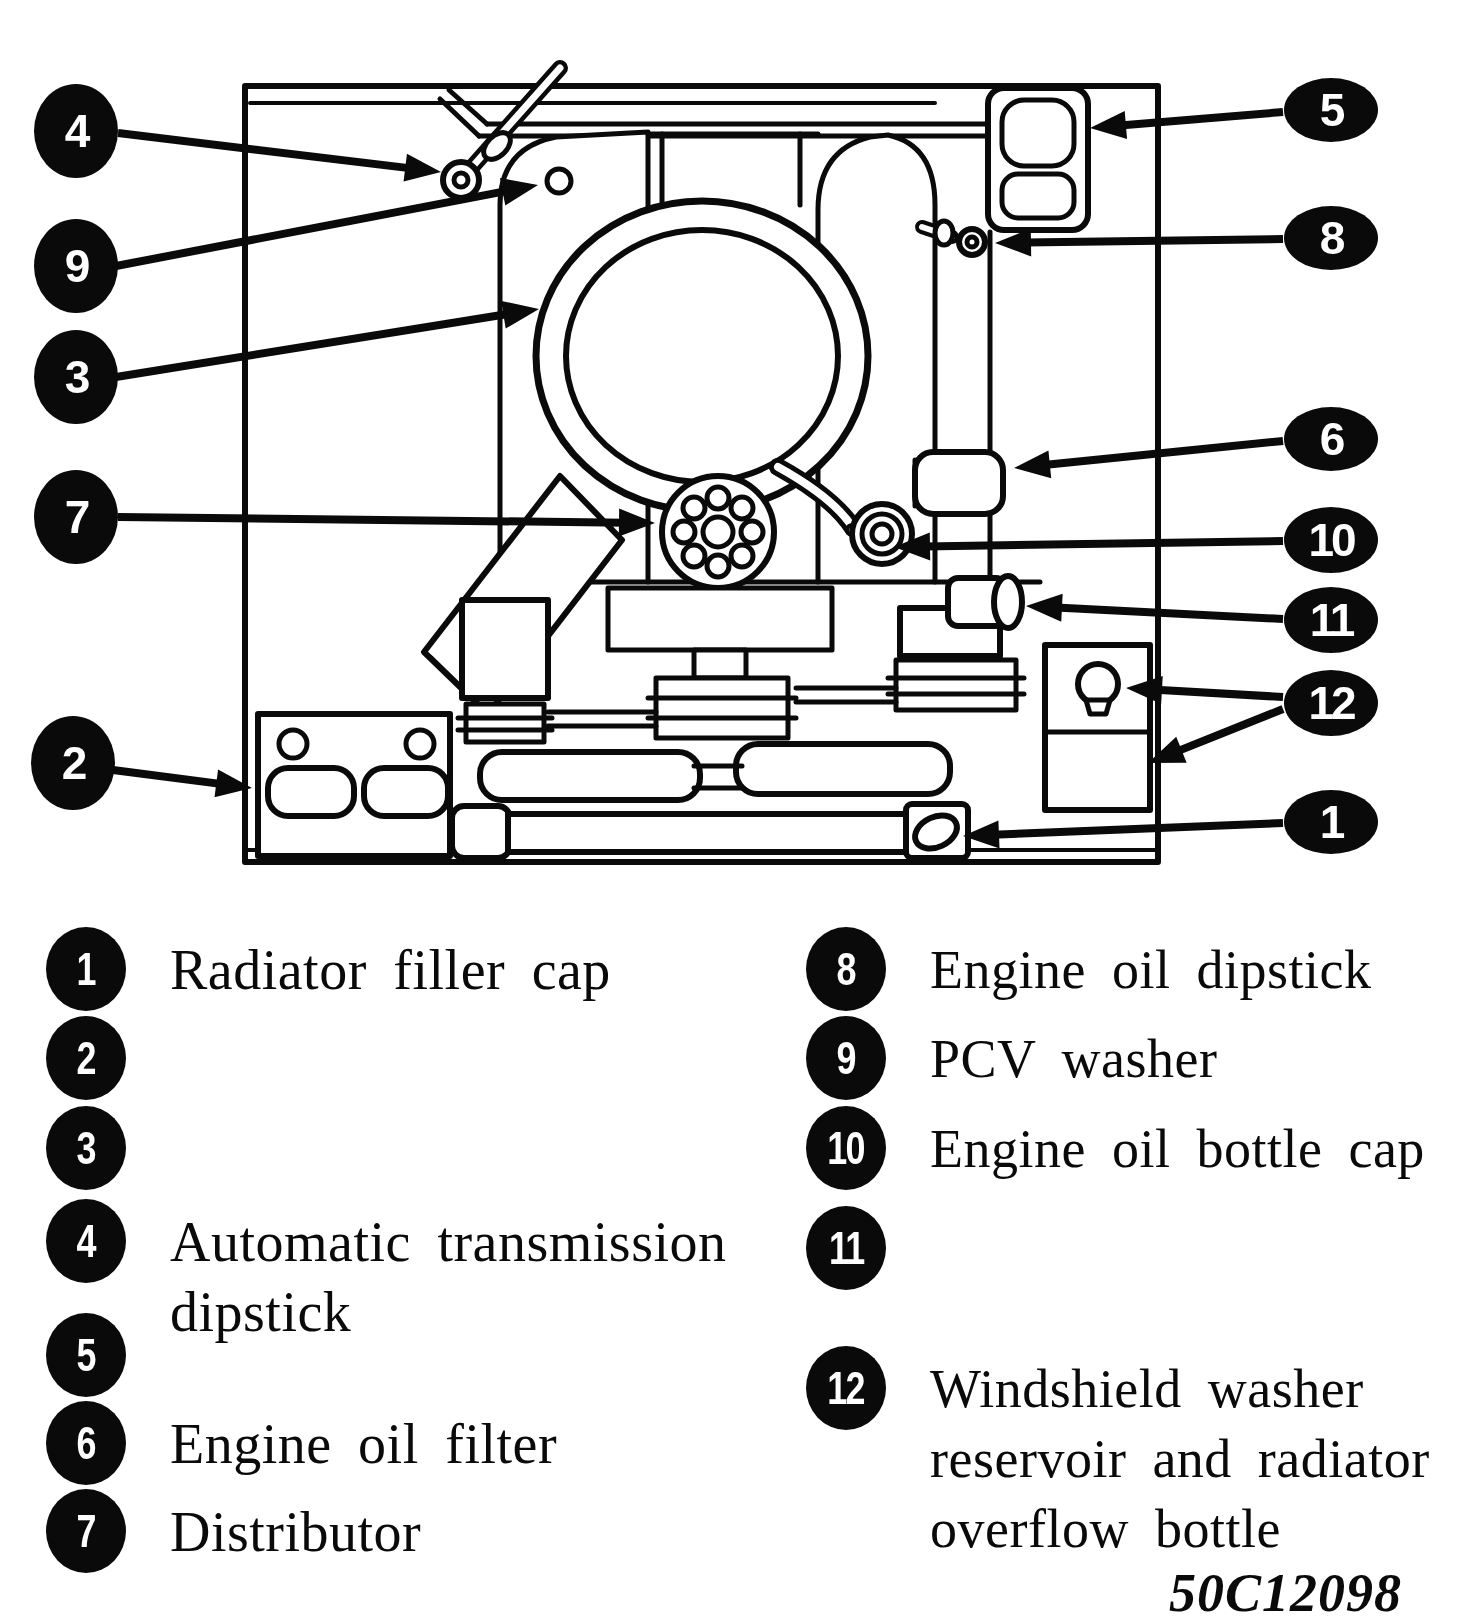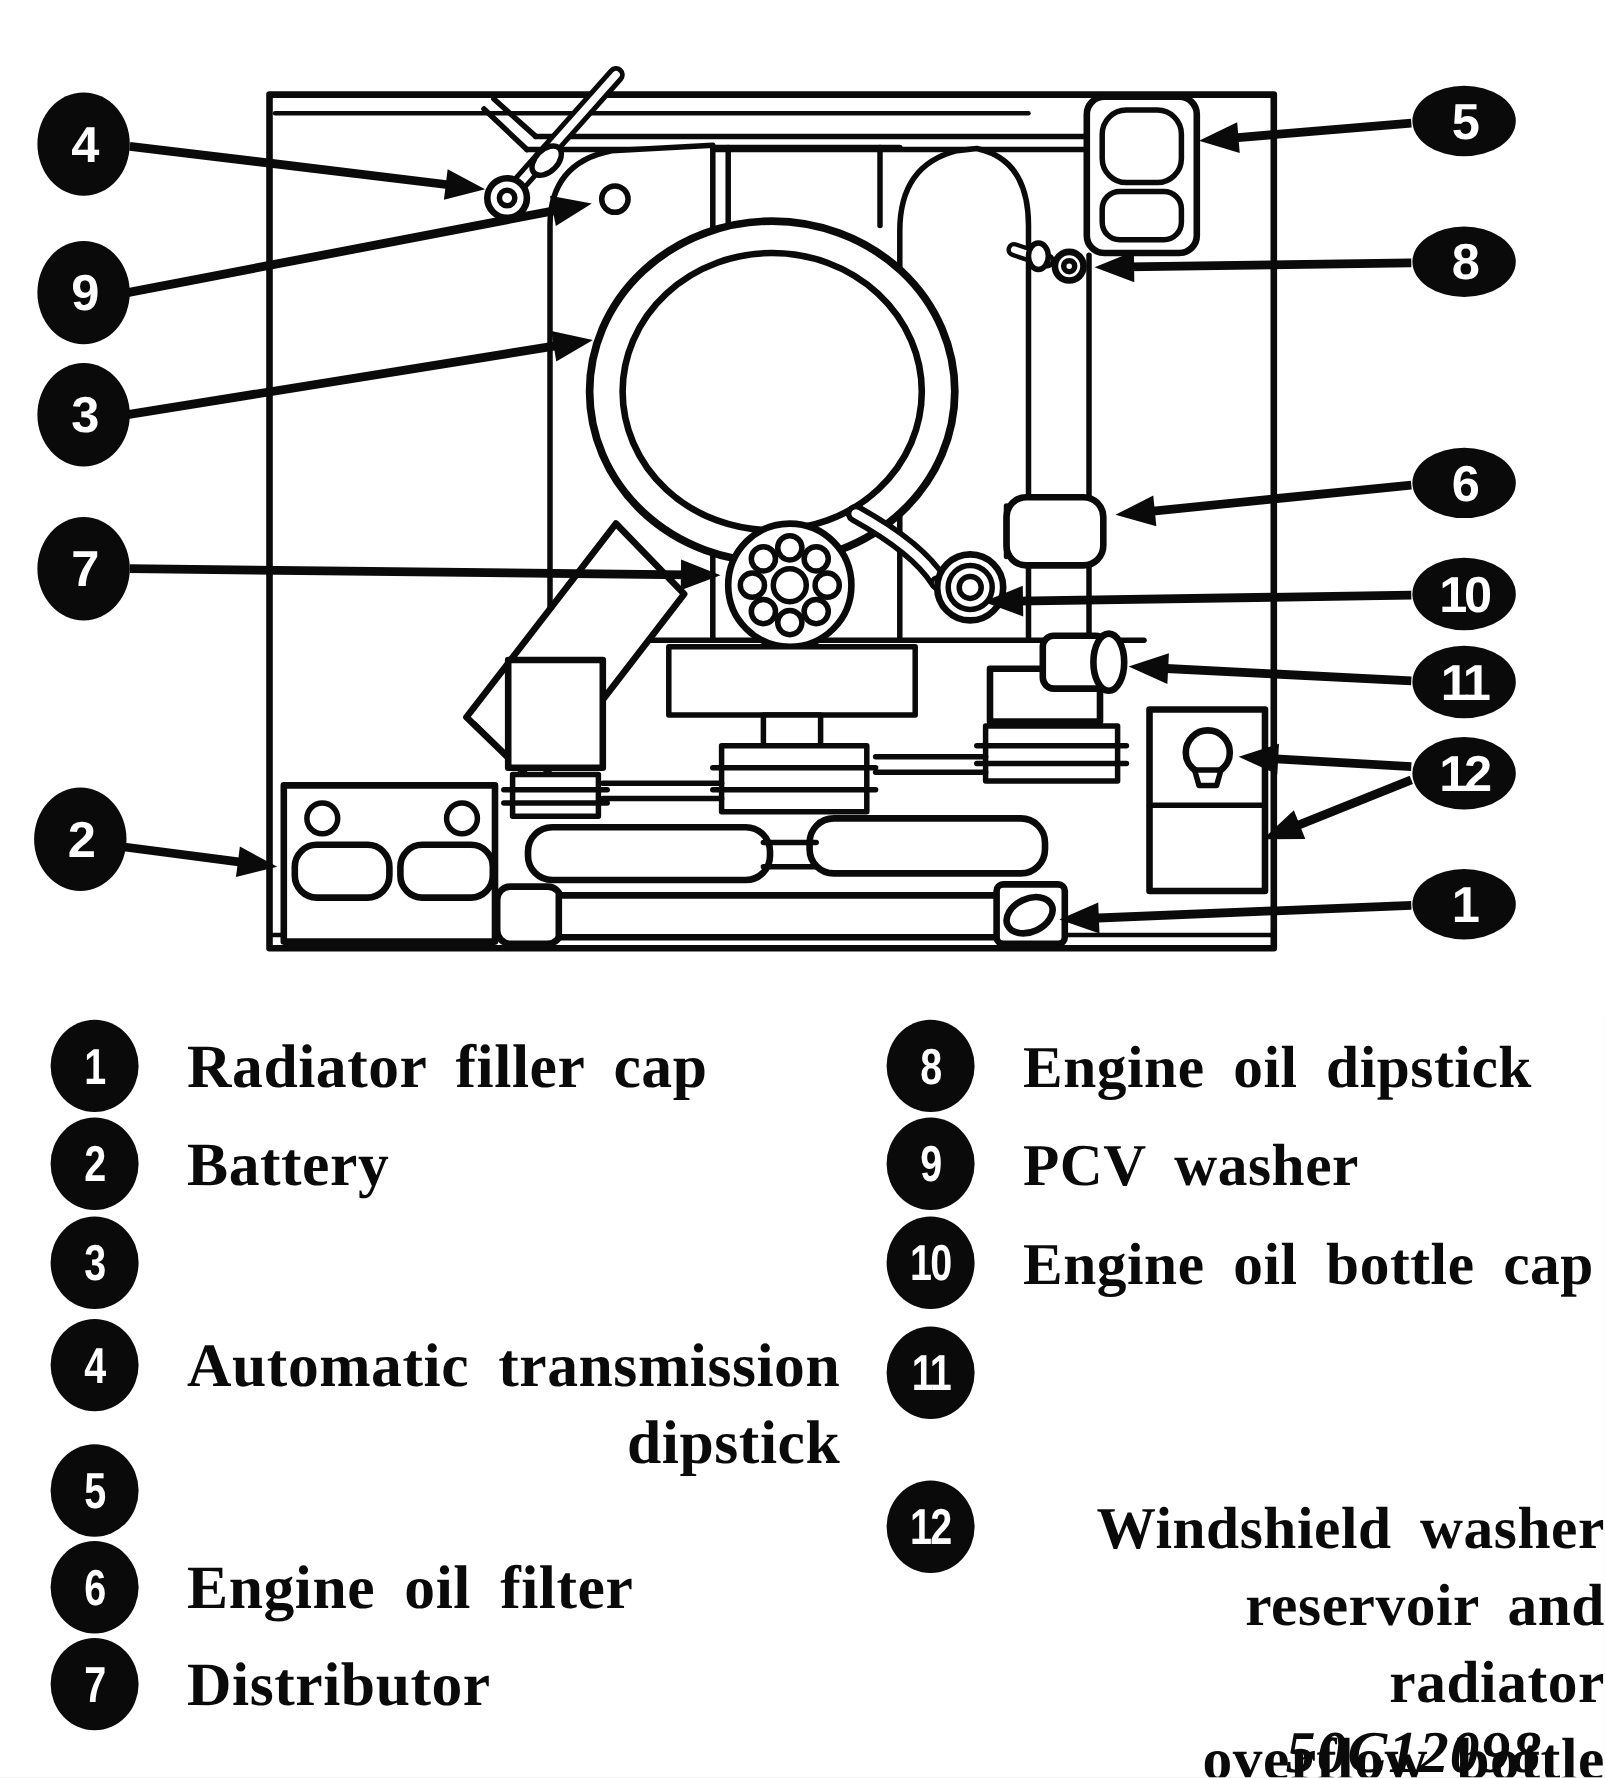--- a/index.html
+++ b/index.html
@@ -11,8 +11,8 @@
          display:flex;align-items:center;justify-content:center;margin-right:44px;}
   .badge span{color:#ffffff;font-family:"Liberation Sans", sans-serif;font-weight:bold;
          font-size:46px;transform:scaleX(.78);letter-spacing:-2px;}
-  .legend-label{font-size:56px;line-height:70px;font-weight:700;letter-spacing:.5px;
-         word-spacing:12px;white-space:pre-line;padding-top:8px;text-align:right;}
+  .legend-label{font-size:56px;line-height:70px;font-weight:400;letter-spacing:.5px;
+         word-spacing:12px;white-space:pre-line;padding-top:8px;}
   .col-right .legend-label{font-size:54px;}
   #figure-code{position:absolute;left:800px;top:1562px;width:602px;text-align:right;
          font-size:54px;font-weight:bold;font-style:italic;letter-spacing:1px;}

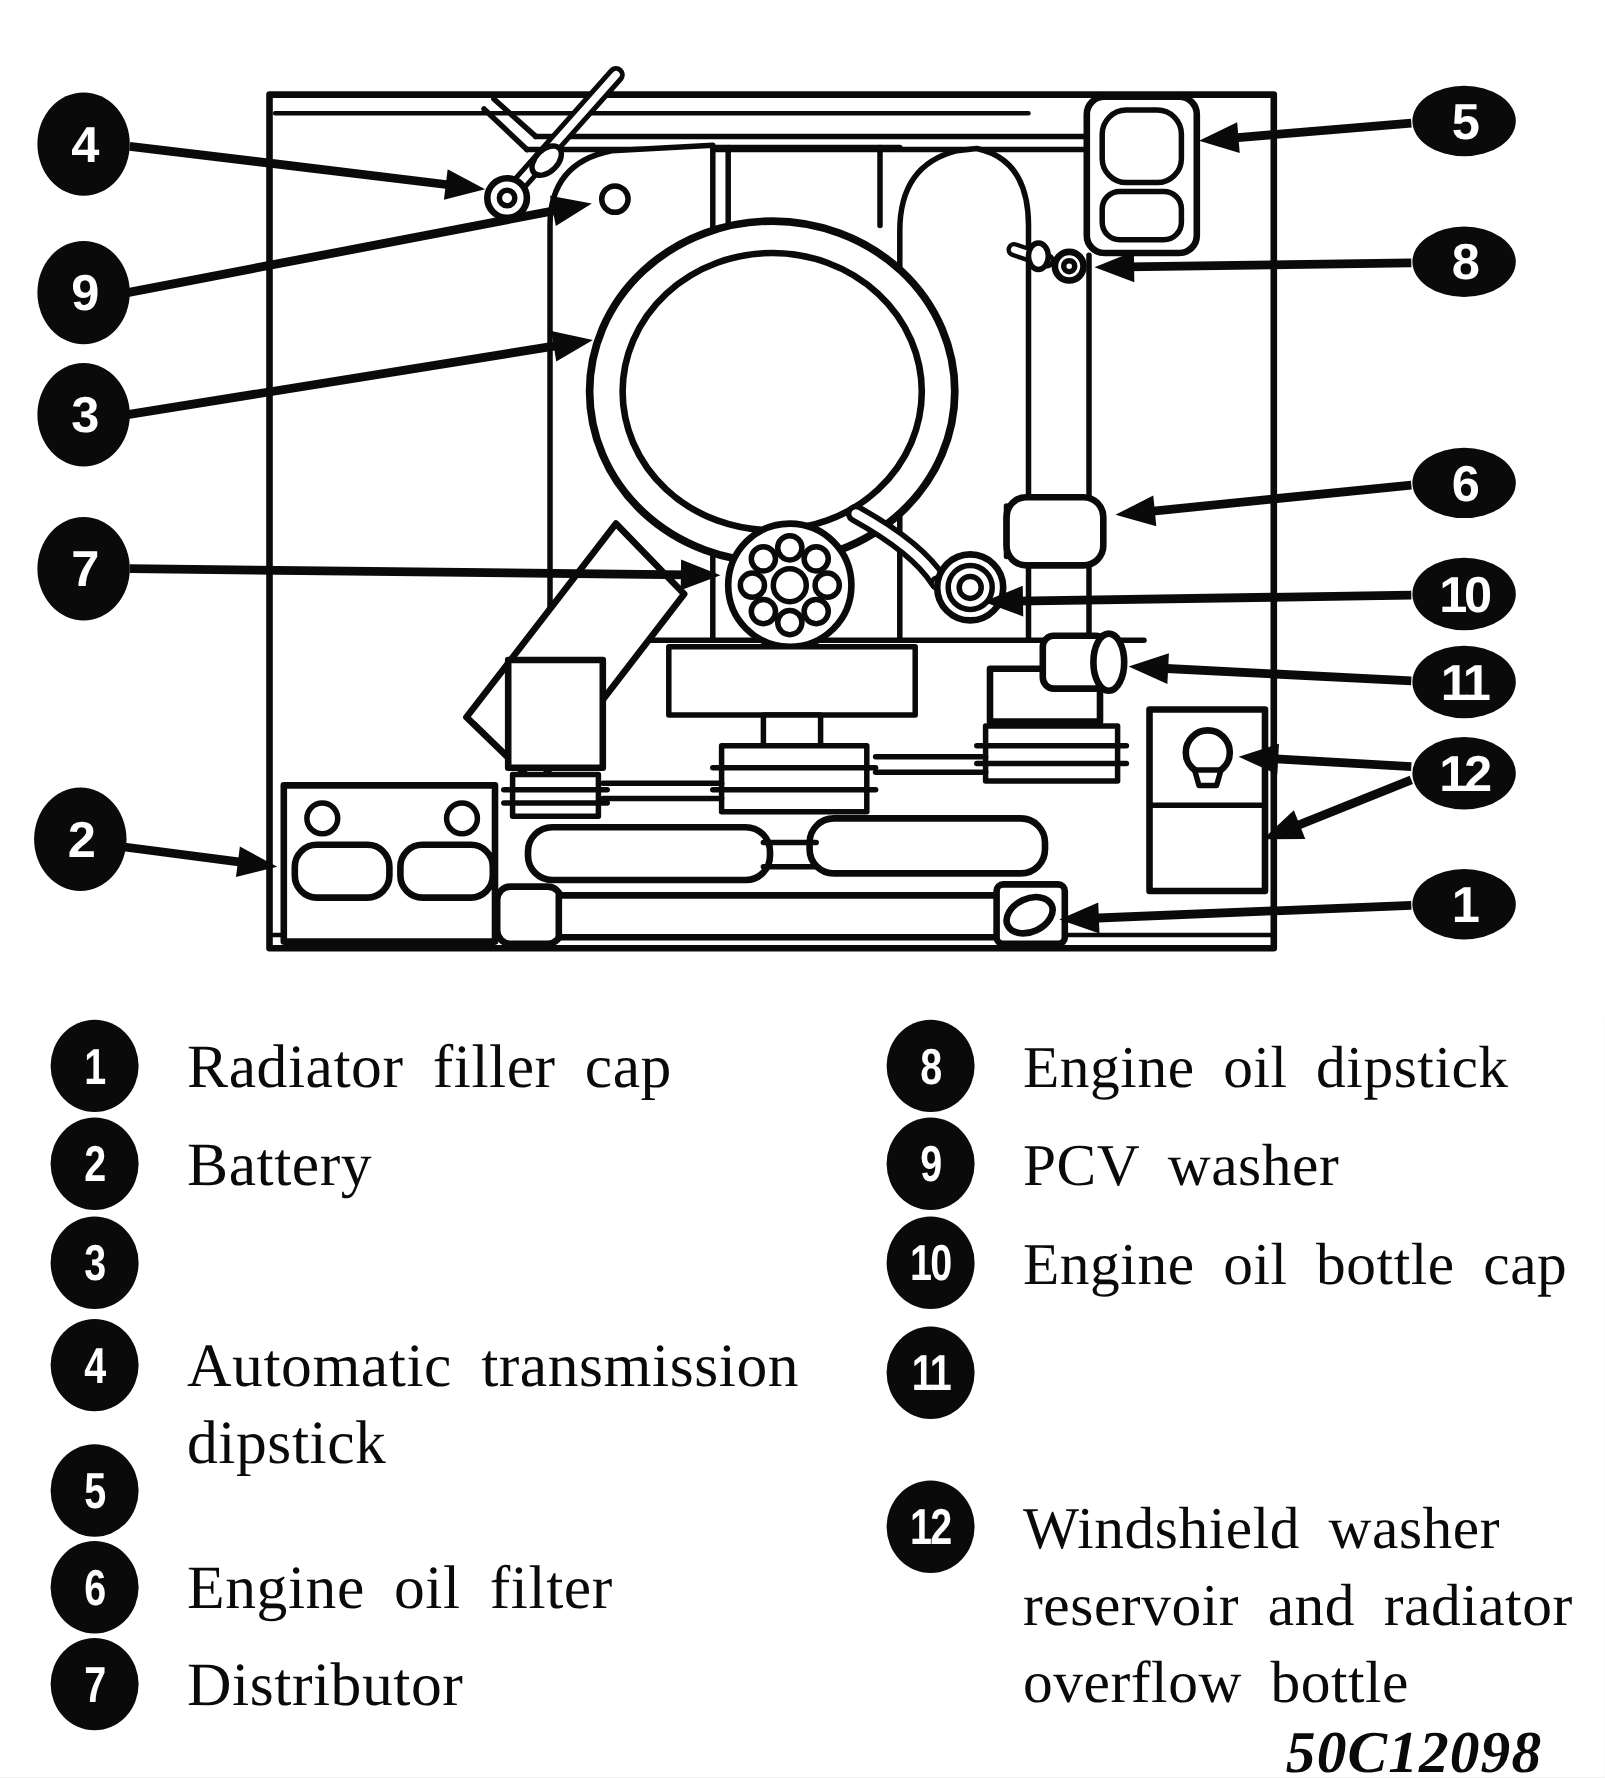--- a/index.html
+++ b/index.html
@@ -221,7 +221,6 @@
         <div class="badge">
           <span>2</span>
         </div>
-        <div class="legend-label">Battery</div>
       </div>
       <div class="legend-row" style="left: 46px; top: 1106px;">
         <div class="badge">

